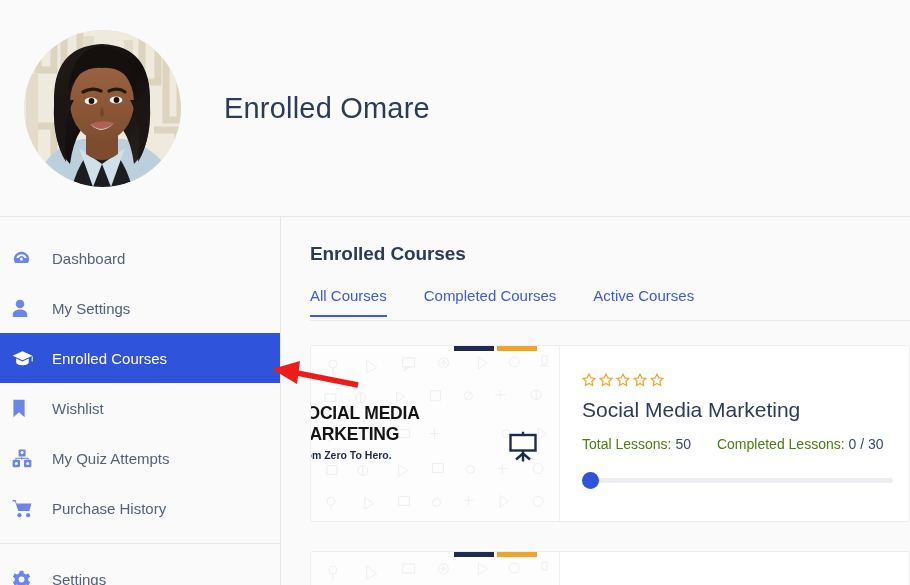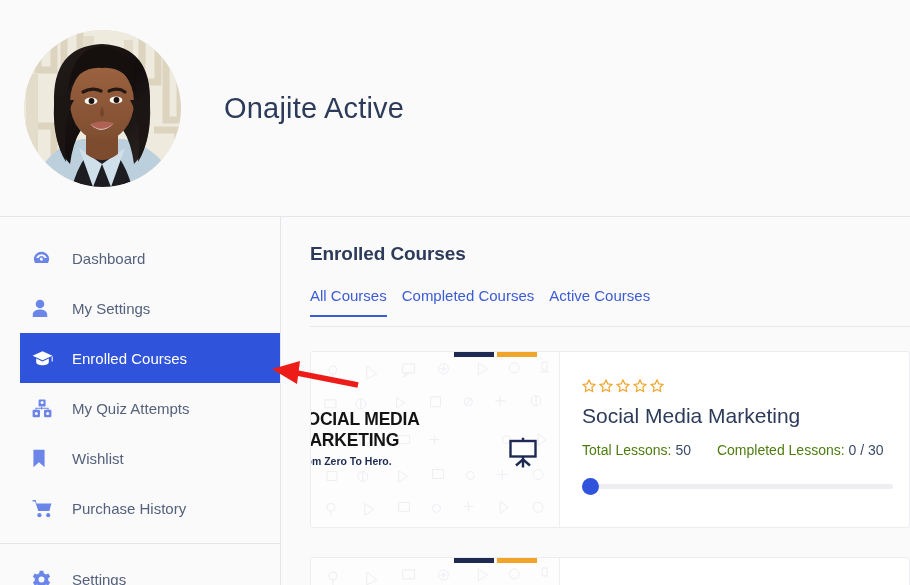--- a/index.html
+++ b/index.html
@@ -337,7 +337,7 @@
         </g>
       </svg>
     </div>
-    <div class="profile-name">Onajite Active</div>
+    <div class="profile-name">Enrolled Omare</div>
   </div>
 
   <div class="body-split">

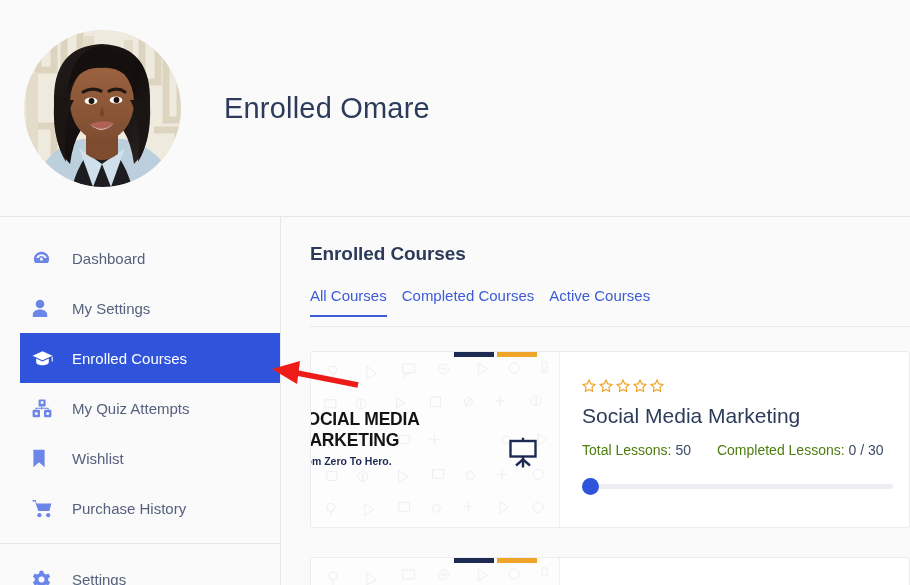--- a/index.html
+++ b/index.html
@@ -72,7 +72,6 @@
     cursor: pointer;
     color: #55617c;
     font-size: 15px;
-    margin-left: 20px;
   }
   .nav-item .nav-icon {
     width: 26px;

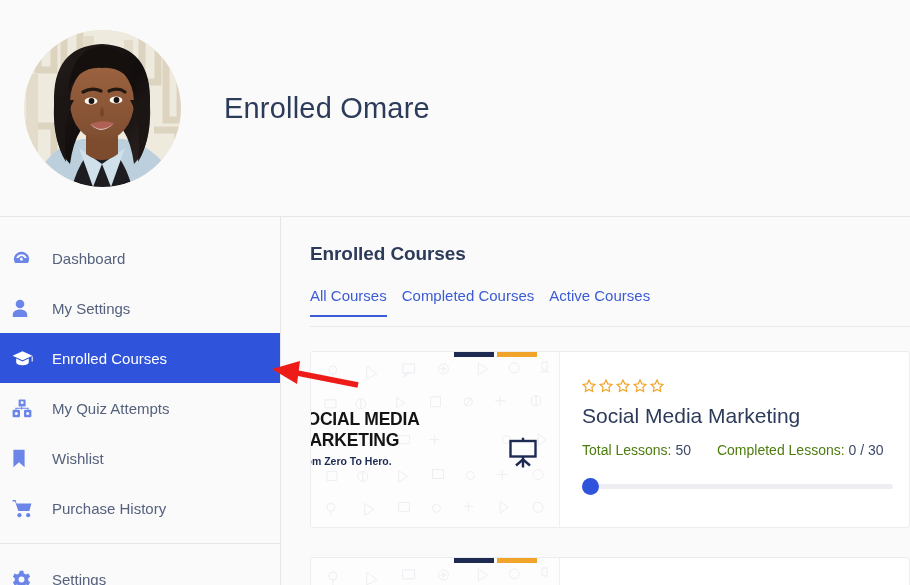--- a/index.html
+++ b/index.html
@@ -116,10 +116,10 @@
 
   .tabs {
     display: flex;
-    gap: 15px;
+    gap: 37px;
     margin-top: 22px;
     border-bottom: 1px solid #e8e8ee;
-    padding-bottom: 10px;
+    padding-bottom: 4px;
   }
   .tab {
     font-size: 15px;

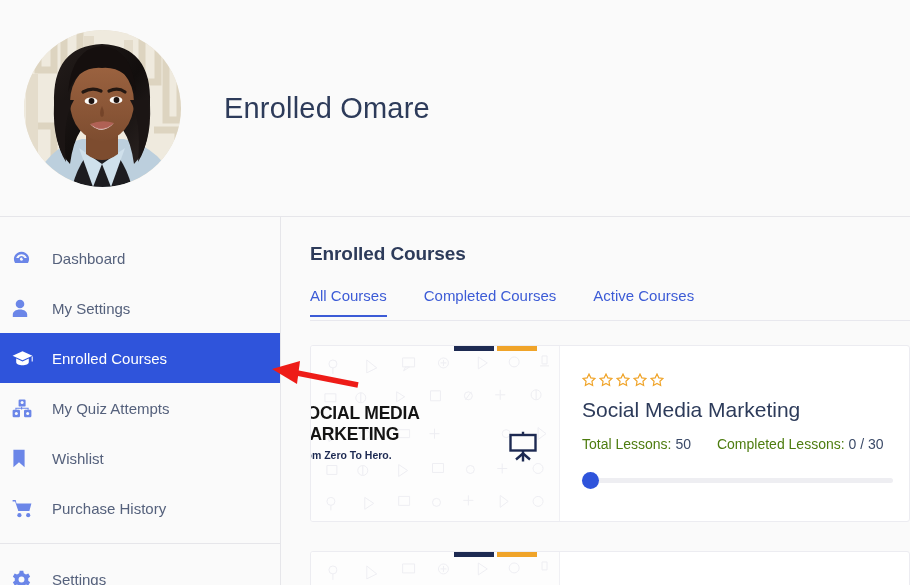--- a/index.html
+++ b/index.html
@@ -377,6 +377,15 @@
 
       <div class="nav-item">
         <span class="nav-icon">
+          <svg width="14" height="19" viewBox="0 0 14 19" fill="currentColor">
+            <path d="M1.4 0.8h11.2v17.4L7 13.3l-5.6 4.9z"></path>
+          </svg>
+        </span>
+        <span class="nav-label">Wishlist</span>
+      </div>
+
+      <div class="nav-item">
+        <span class="nav-icon">
           <svg width="20" height="19" viewBox="0 0 20 19" fill="currentColor">
             <rect x="6.6" y="0.6" width="7" height="7" rx="1.2"></rect>
             <rect x="0.6" y="10.8" width="7.4" height="7.4" rx="1.2"></rect>
@@ -388,15 +397,6 @@
           </svg>
         </span>
         <span class="nav-label">My Quiz Attempts</span>
-      </div>
-
-      <div class="nav-item">
-        <span class="nav-icon">
-          <svg width="14" height="19" viewBox="0 0 14 19" fill="currentColor">
-            <path d="M1.4 0.8h11.2v17.4L7 13.3l-5.6 4.9z"></path>
-          </svg>
-        </span>
-        <span class="nav-label">Wishlist</span>
       </div>
 
       <div class="nav-item">

